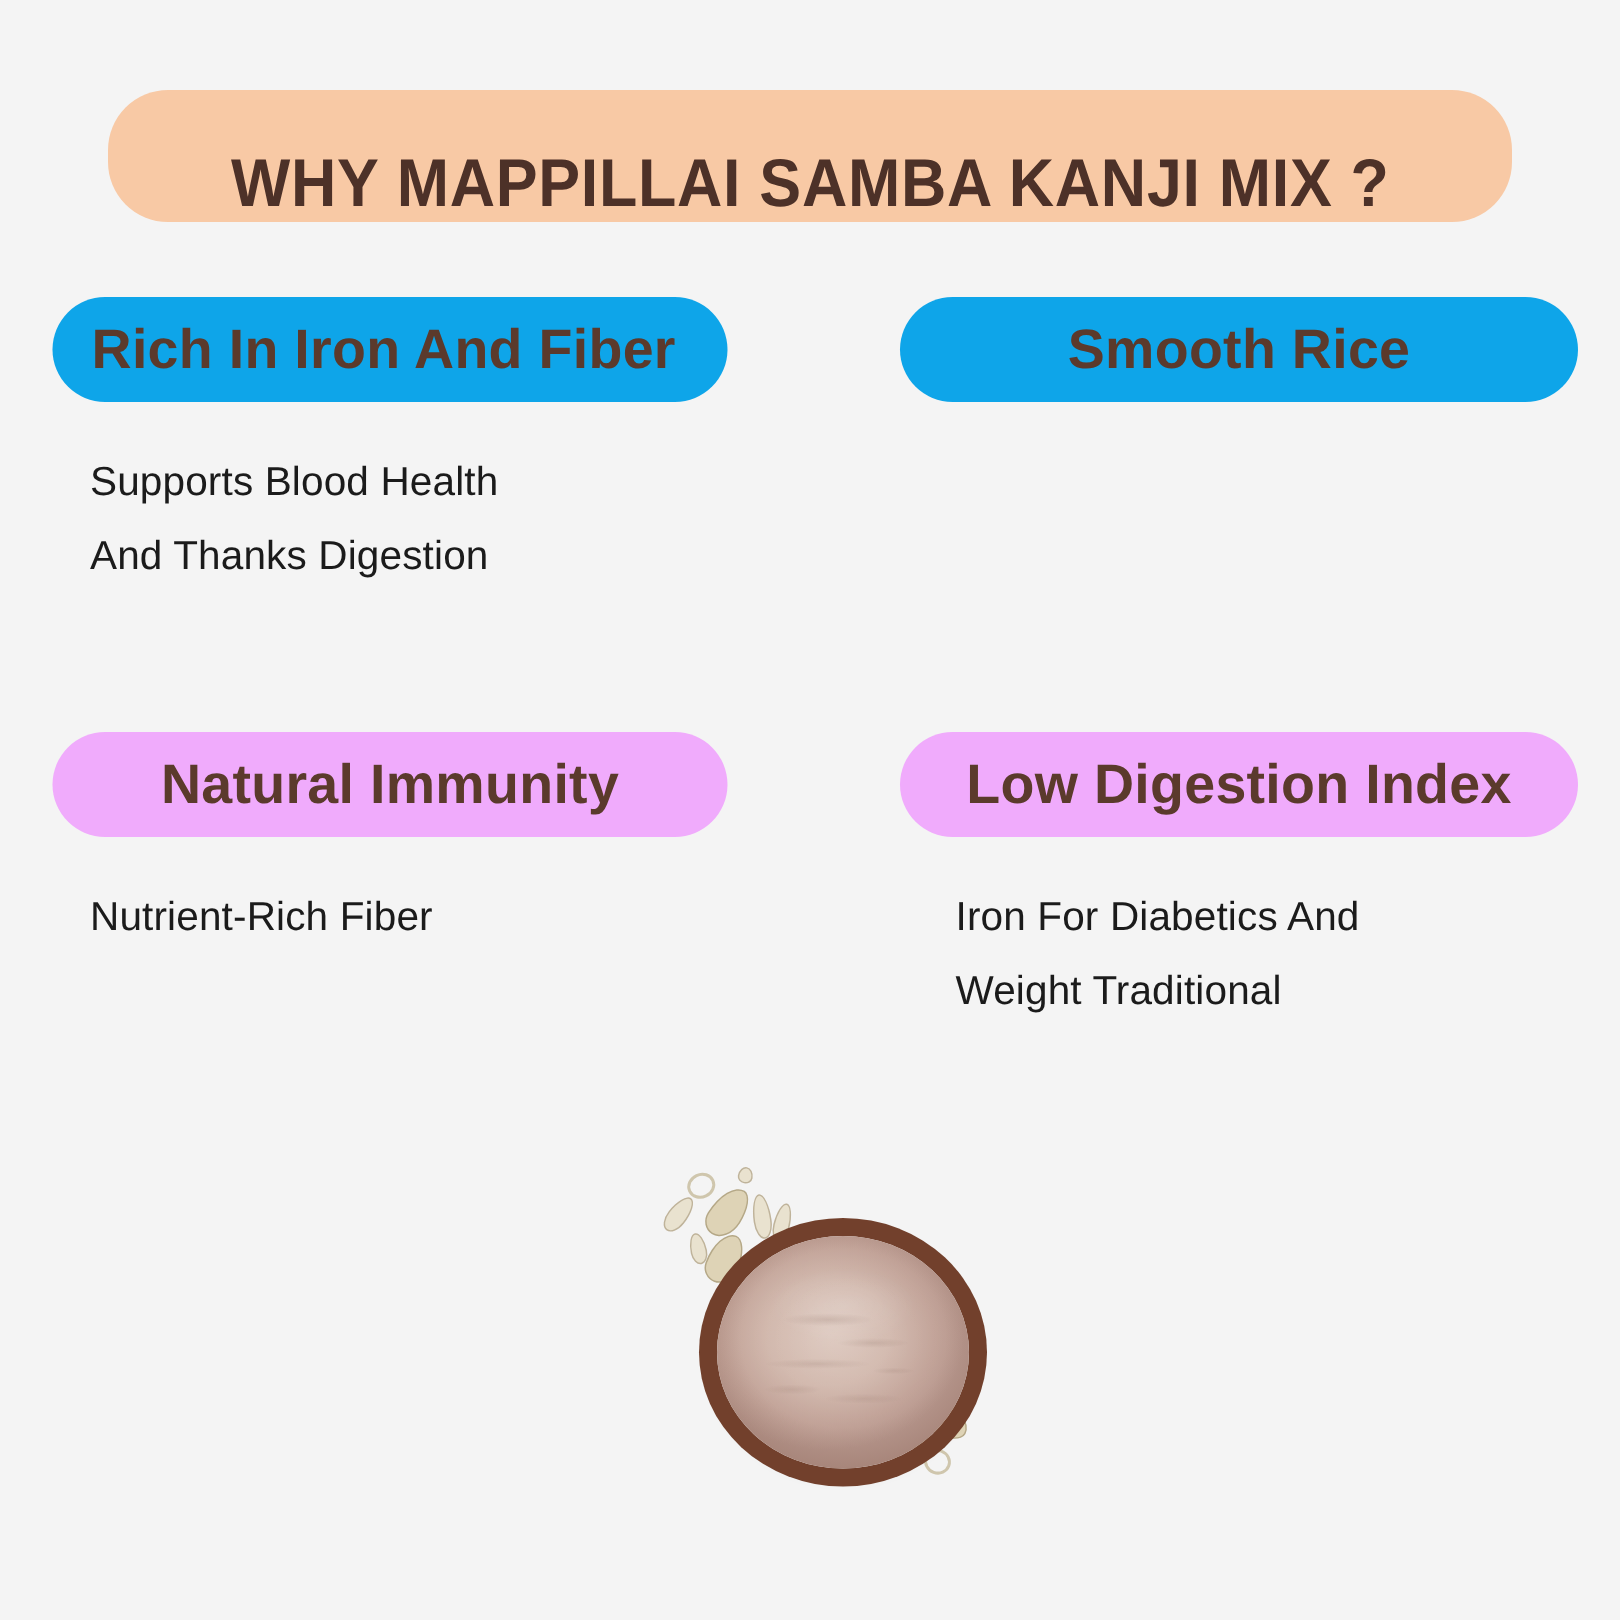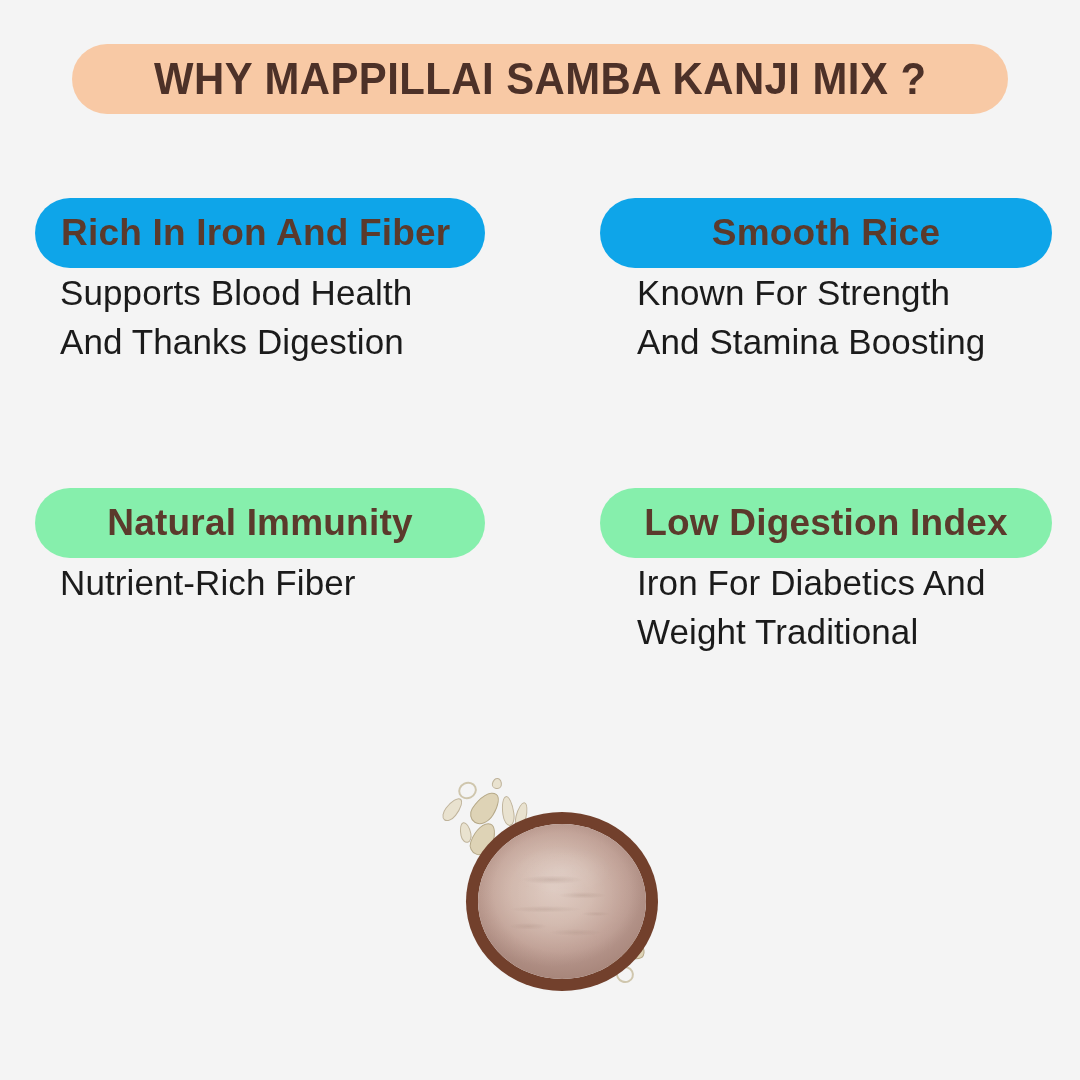--- a/index.html
+++ b/index.html
@@ -28,13 +28,13 @@
   .header-pill {
     position: absolute;
     left: 72px;
-    top: 44px;
+    top: 60px;
     width: 936px;
-    height: 70px;
+    height: 88px;
     background: #f8c9a5;
     border-radius: 40px;
     display: flex;
-    align-items: center;
+    align-items: flex-end;
     justify-content: center;
     box-sizing: border-box;
   }

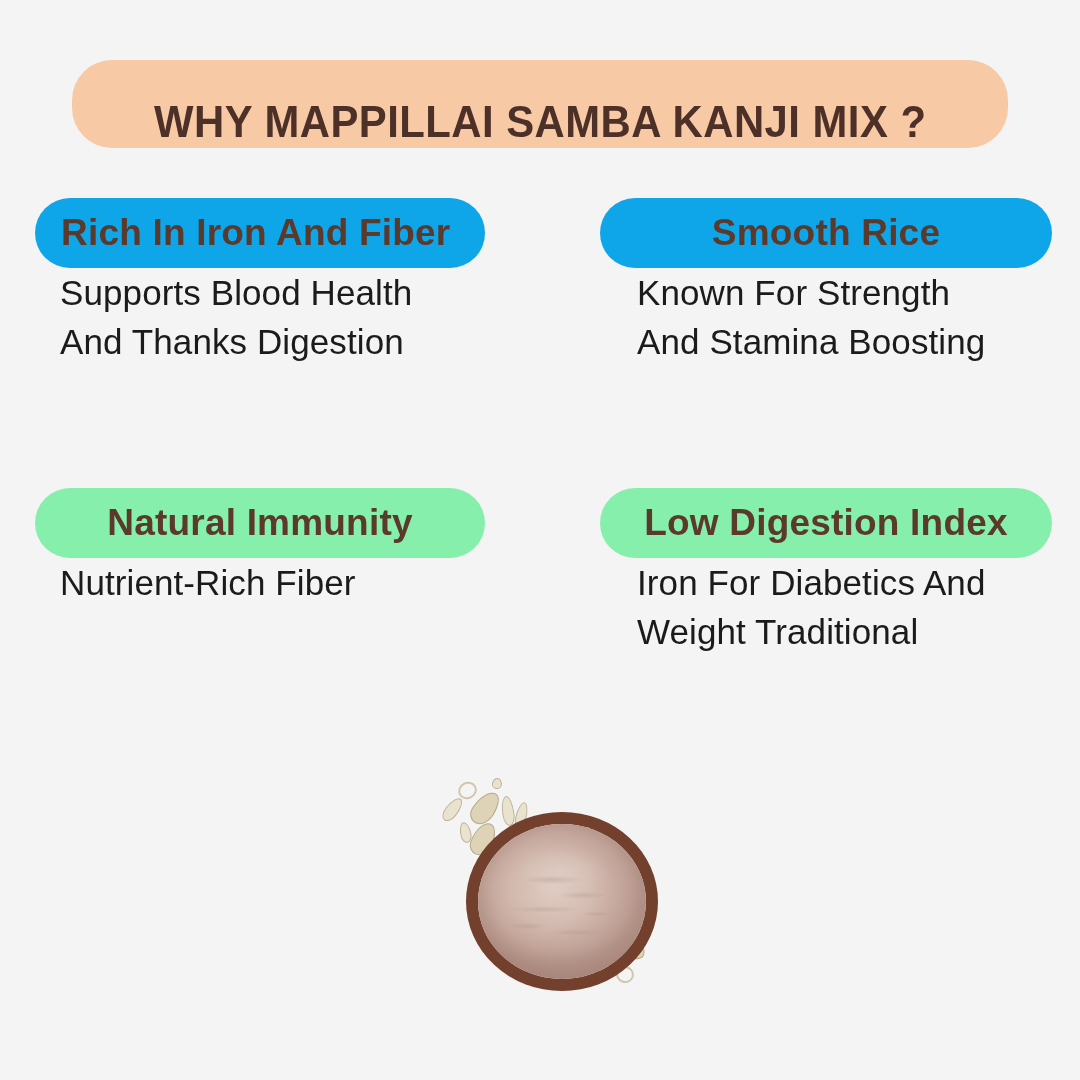--- a/index.html
+++ b/index.html
@@ -87,10 +87,11 @@
   }
 
   .feature-body {
+    margin-top: 29px;
     padding-left: 25px;
     font-family: "Liberation Sans Narrow", "Liberation Sans", sans-serif;
     font-weight: 400;
-    font-size: 35px;
+    font-size: 27px;
     line-height: 49px;
     color: #1b1b1b;
     letter-spacing: 0.1px;

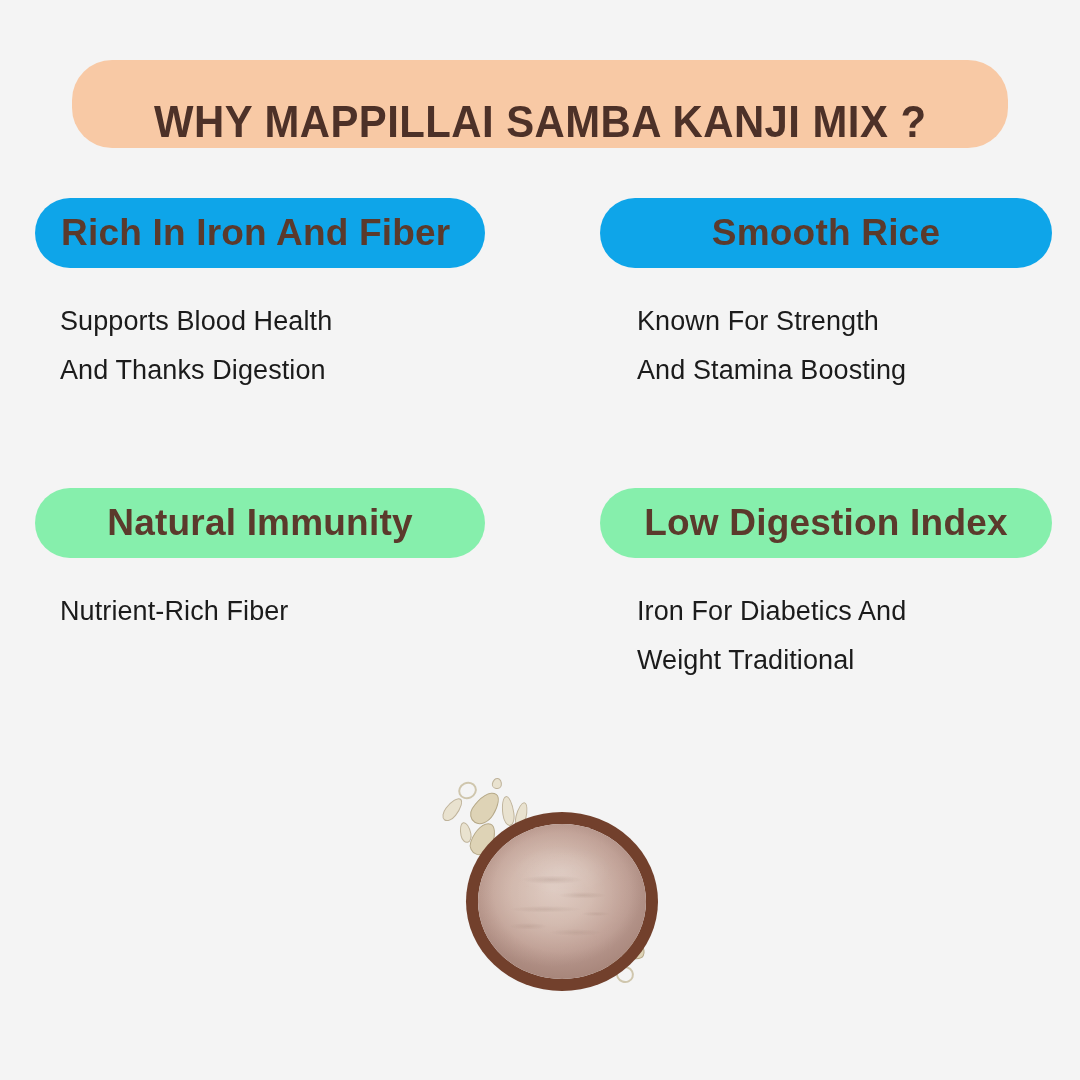--- a/index.html
+++ b/index.html
@@ -193,10 +193,6 @@
       <div class="feature-pill green">
         <span class="feature-title">Smooth Rice</span>
       </div>
-      <div class="feature-body">
-        <span class="line">Known For Strength</span>
-        <span class="line">And Stamina Boosting</span>
-      </div>
     </div>
 
     <div class="feature-card col-left row-2">

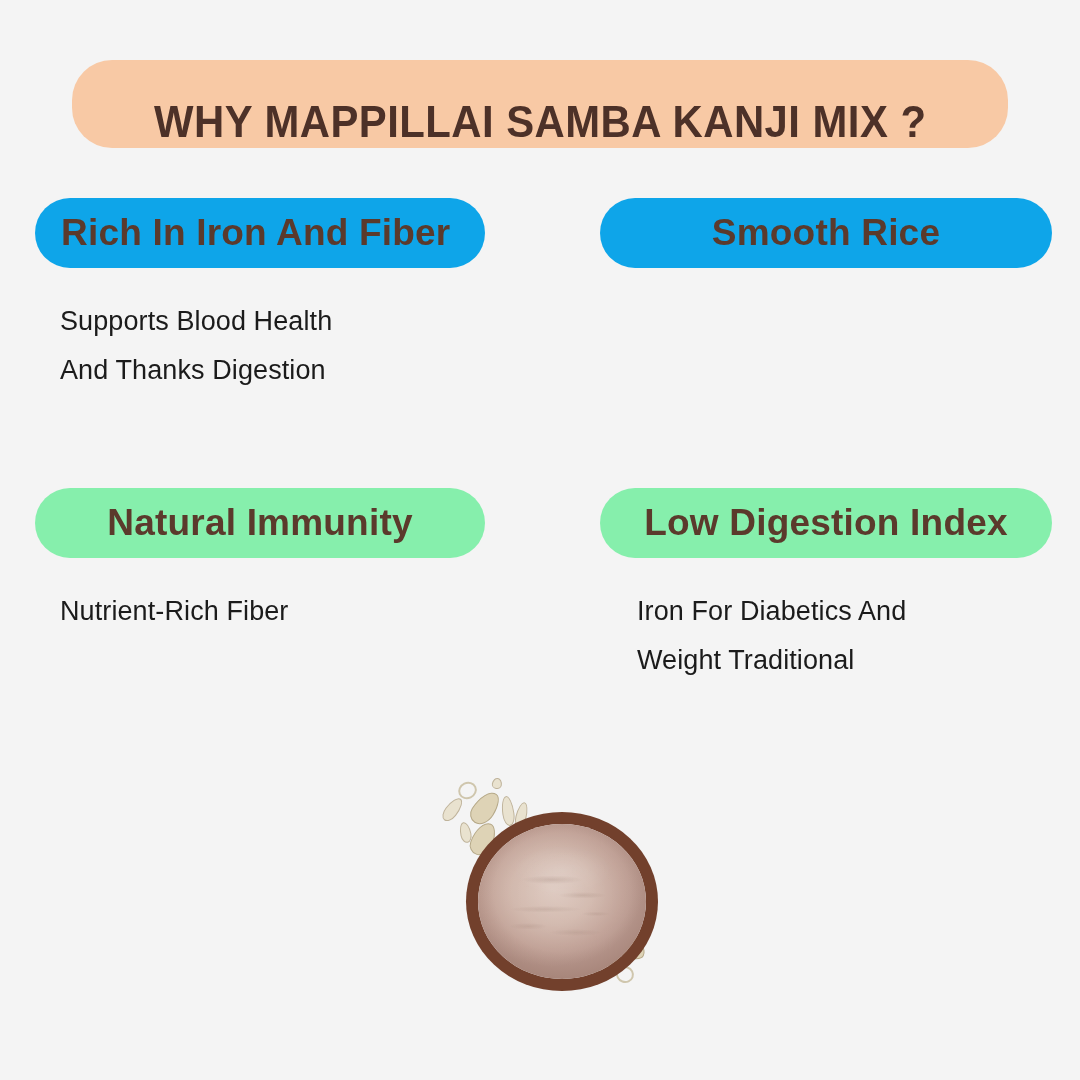--- a/index.html
+++ b/index.html
@@ -75,7 +75,7 @@
     box-sizing: border-box;
   }
   .feature-pill.green { background: #0ea5e9; }
-  .feature-pill.peach { background: #86efac; }
+  .feature-pill.peach { background: #f0abfc; }
 
   .feature-title {
     font-family: "Liberation Sans Narrow", "Liberation Sans", sans-serif;

